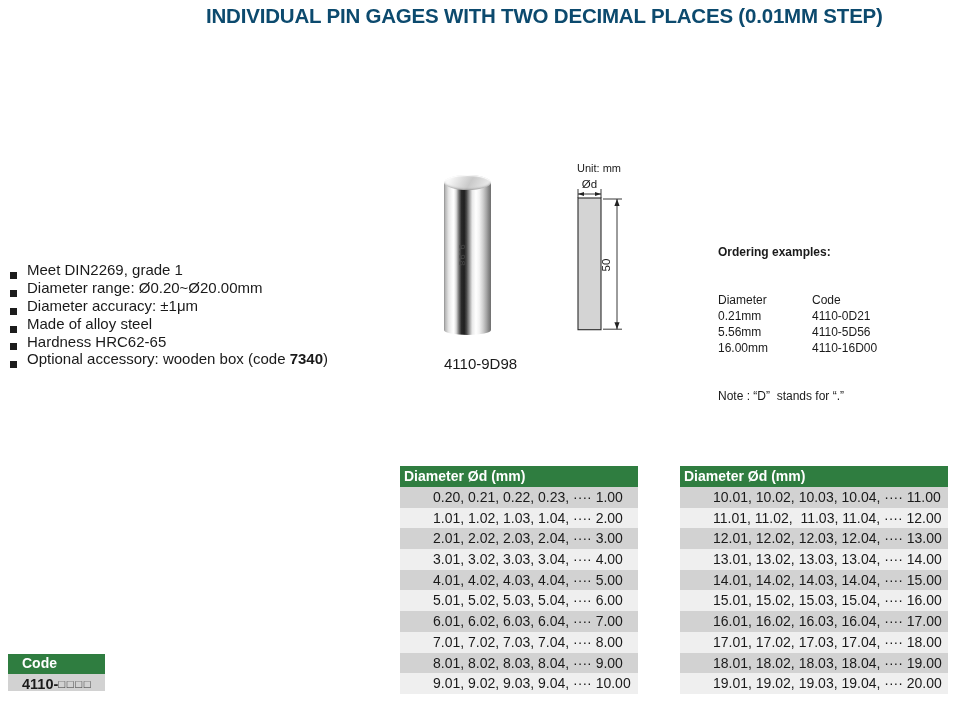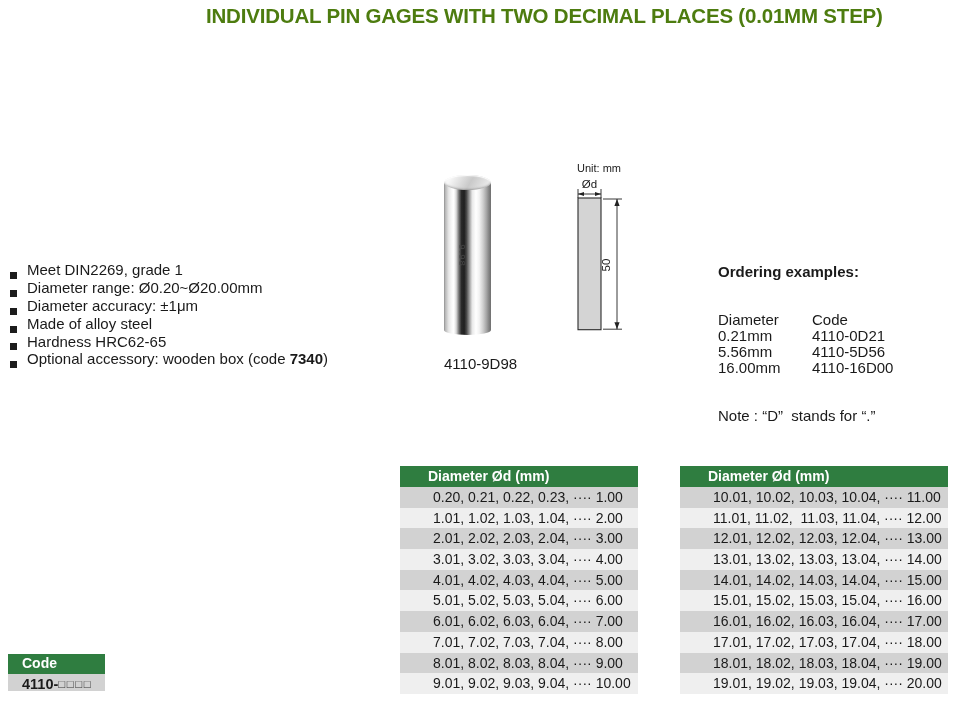--- a/index.html
+++ b/index.html
@@ -12,7 +12,7 @@
   .title {
     position:absolute; left:206px; top:4px;
     font-size:20.5px; font-weight:bold; letter-spacing:-0.2px;
-    white-space:nowrap; color:#4d7c0f;
+    white-space:nowrap; color:#0c4a6e;
   }
   
   .features { position:absolute; left:10px; top:261px; list-style:none; }

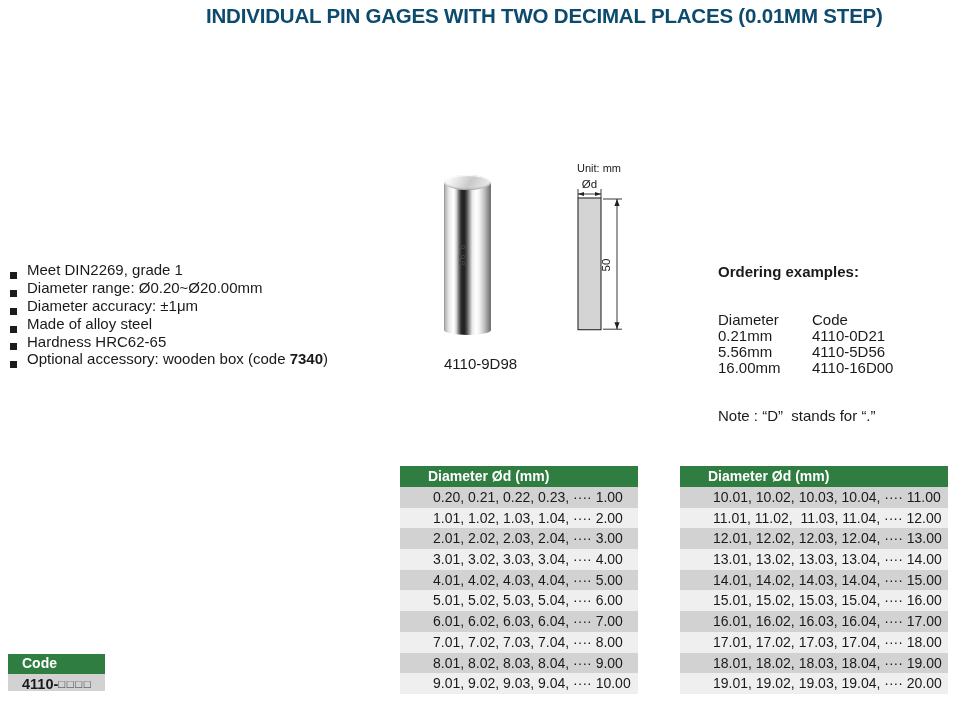--- a/index.html
+++ b/index.html
@@ -43,7 +43,7 @@
   .drawing { position:absolute; left:565px; top:158px; }
   .drawing text { font-family:"Liberation Sans", sans-serif; fill:#1a1a1a; }
   
-  .ordering { position:absolute; left:718px; top:232px; font-size:15px; line-height:16px; white-space:pre; }
+  .ordering { position:absolute; left:718px; top:212px; font-size:12px; line-height:16px; white-space:pre; }
   .ordering .o-title { font-weight:bold; }
   .o-grid { display:grid; grid-template-columns:94px auto; }
   

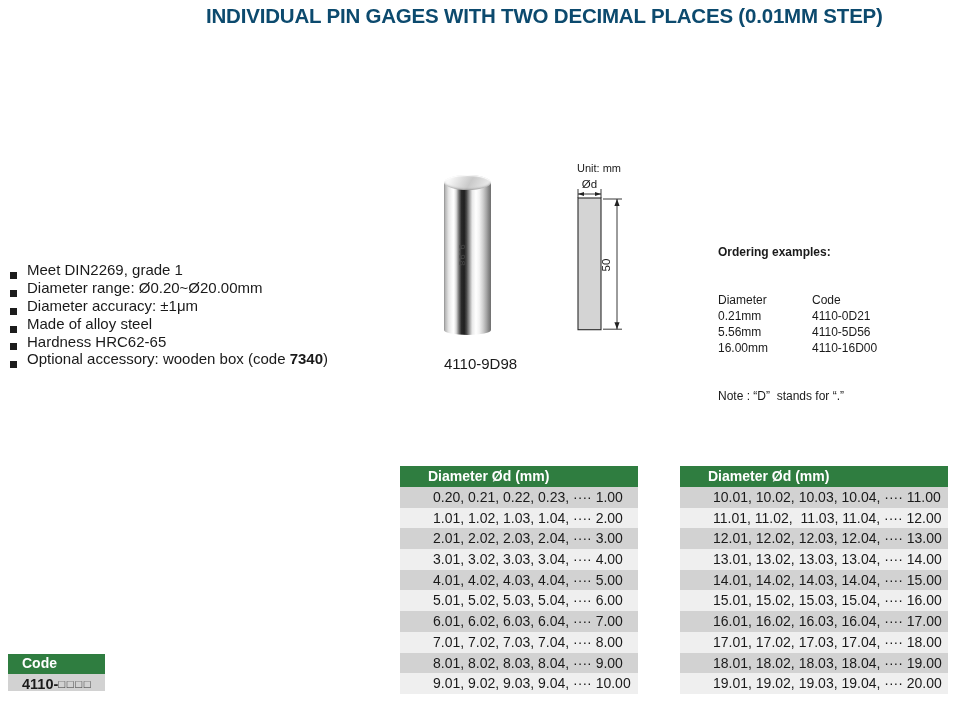--- a/index.html
+++ b/index.html
@@ -52,7 +52,7 @@
   .ptable.t2 { left:680px; width:268px; }
   .thead {
     height:21px; line-height:21px; background:var(--green,#2f7d40); color:#ffffff;
-    font-weight:bold; font-size:14px; padding-left:28px; white-space:pre;
+    font-weight:bold; font-size:14px; padding-left:4px; white-space:pre;
   }
   .ptable .row { height:20.7px; line-height:20.7px; font-size:14px; padding-left:33px; white-space:pre; }
   .ptable .row.dark { background:#d2d2d2; }

